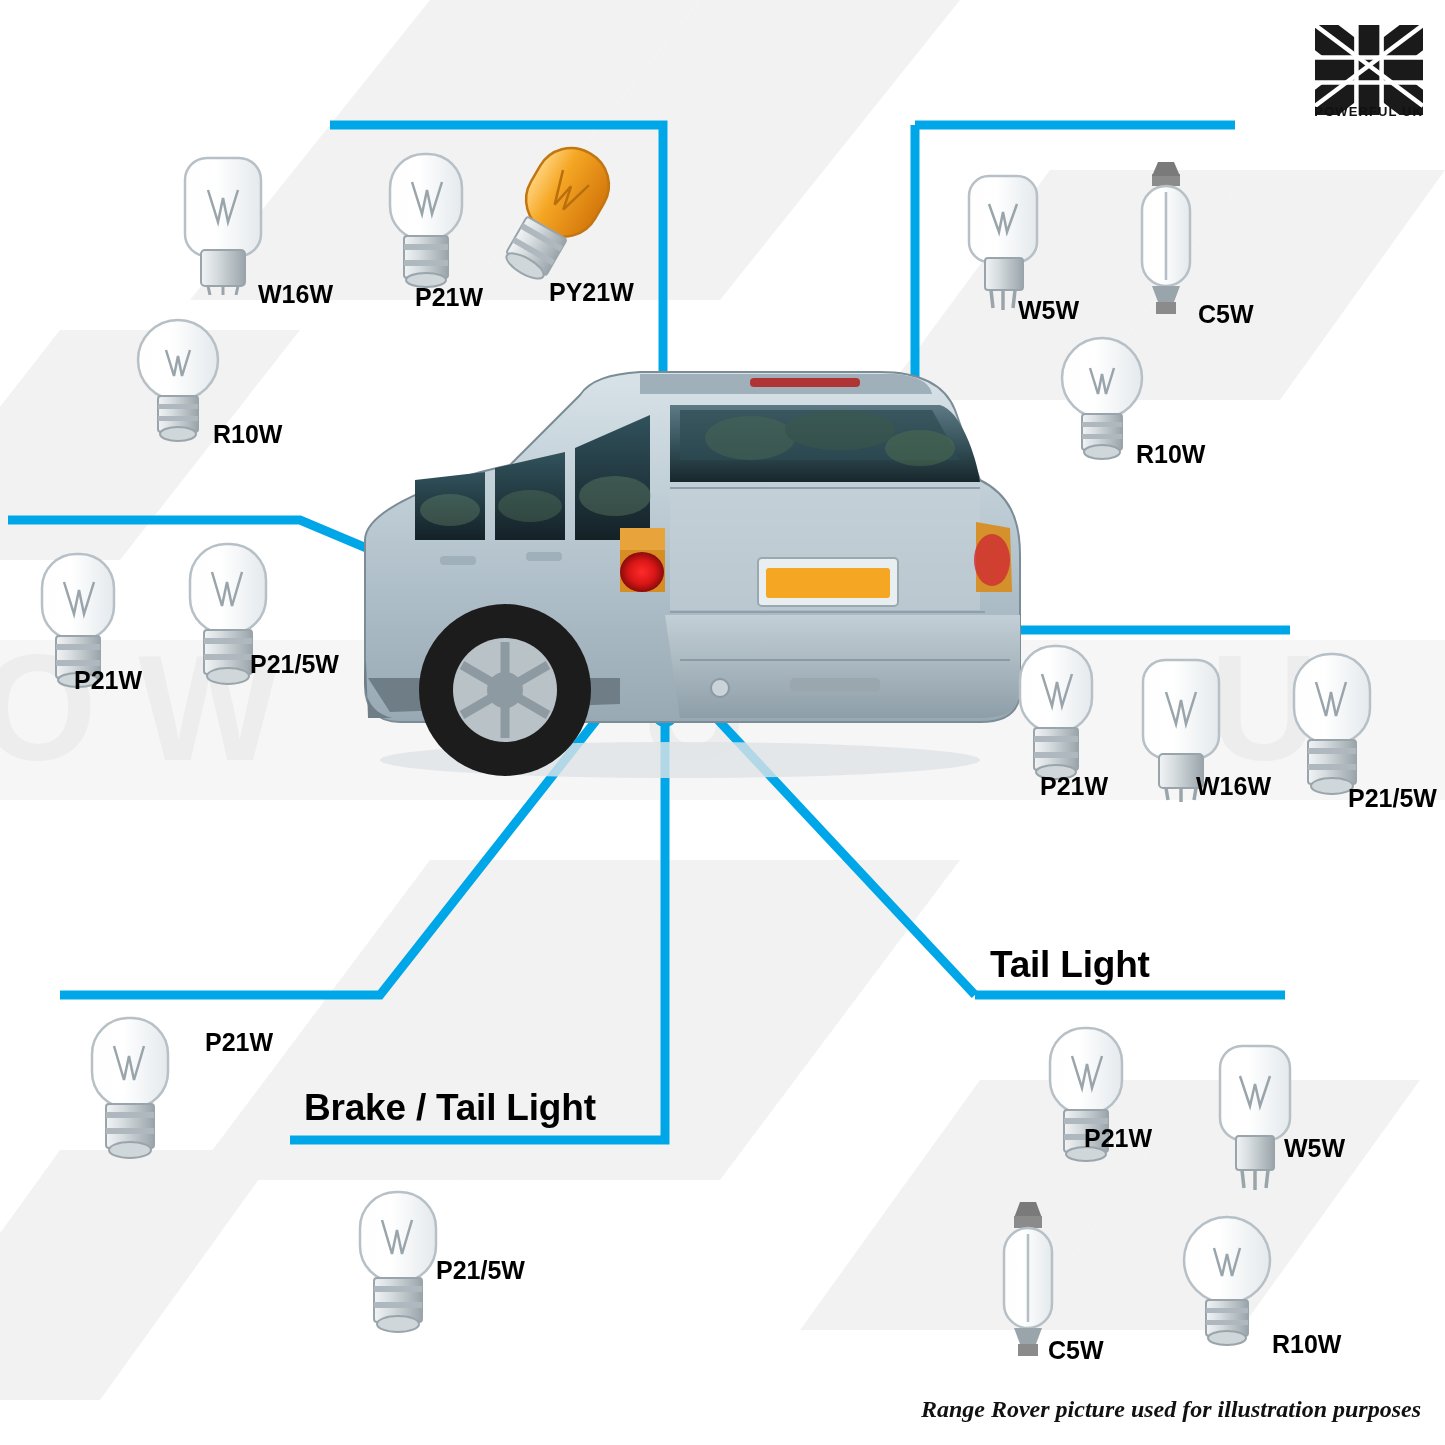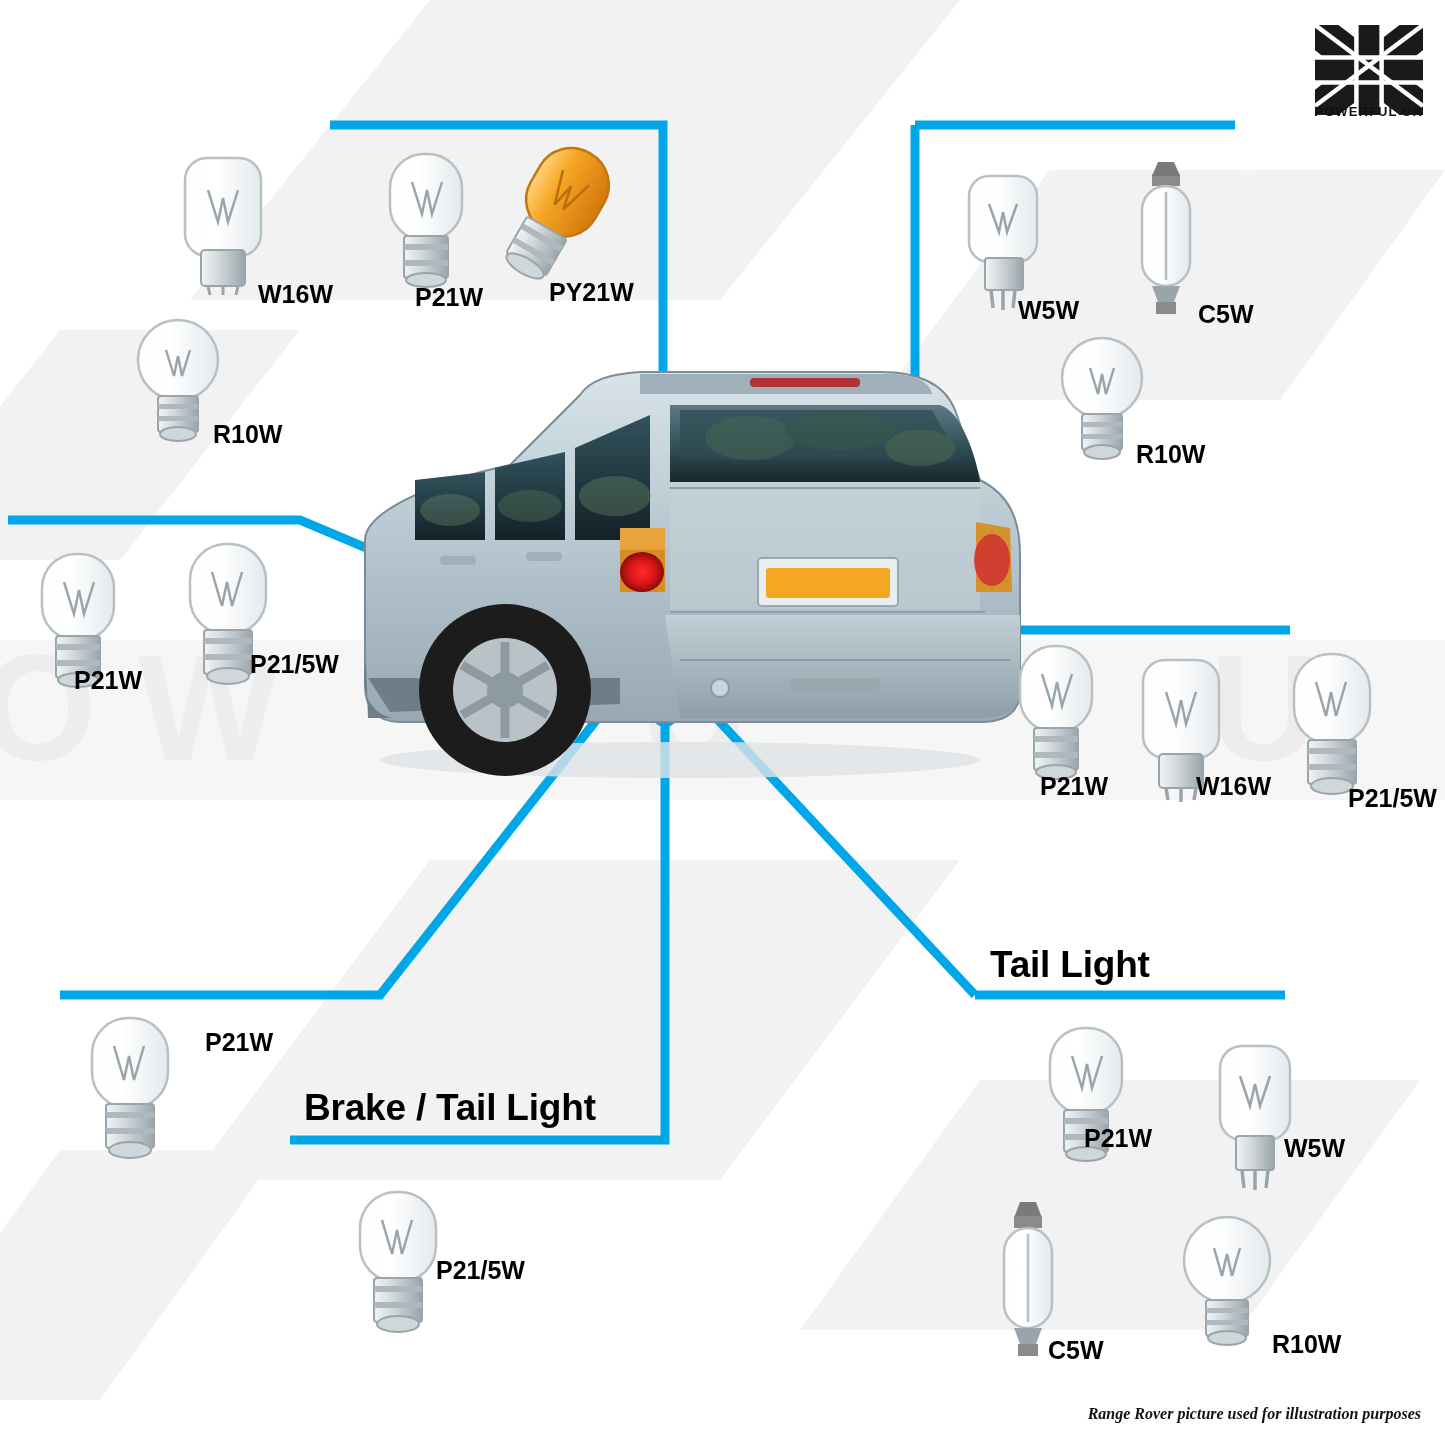--- a/index.html
+++ b/index.html
@@ -50,7 +50,7 @@
 
   .footnote{
     position:absolute;right:24px;bottom:22px;z-index:8;
-    font-size:16px;font-style:italic;font-weight:bold;color:#111;
+    font-size:24px;font-style:italic;font-weight:bold;color:#111;
     font-family:"Liberation Serif", serif;
   }
 </style>

